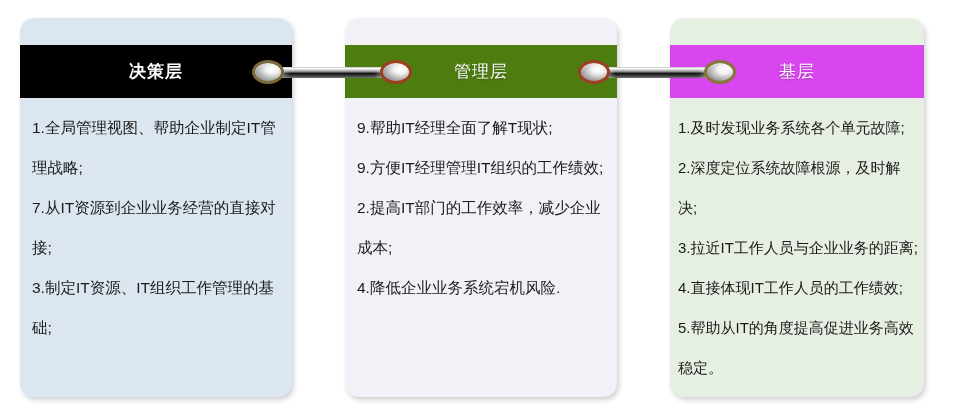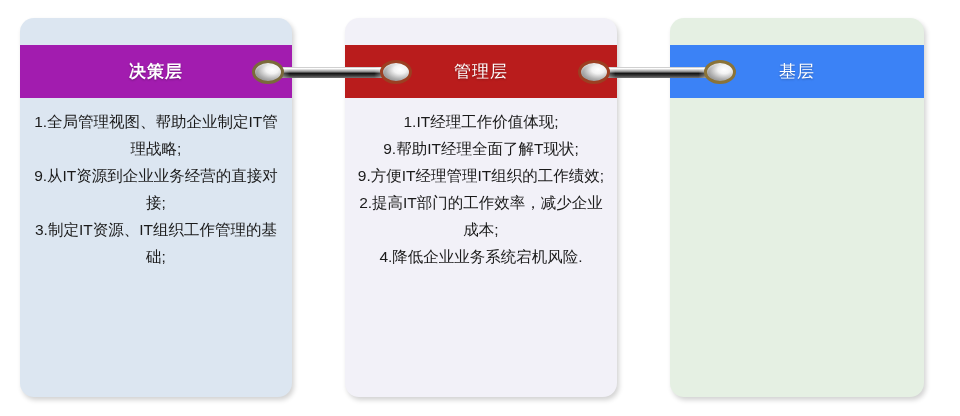--- a/index.html
+++ b/index.html
@@ -46,7 +46,7 @@
     align-items: center;
     justify-content: center;
   }
-  .card-1 .card-header { background: #a21caf; text-align: right; }
+  .card-1 .card-header { background: #000000; text-align: right; }
   .card-2 .card-header { background: #b91c1c; }
   .card-3 .card-header { background: #3b82f6; }
 

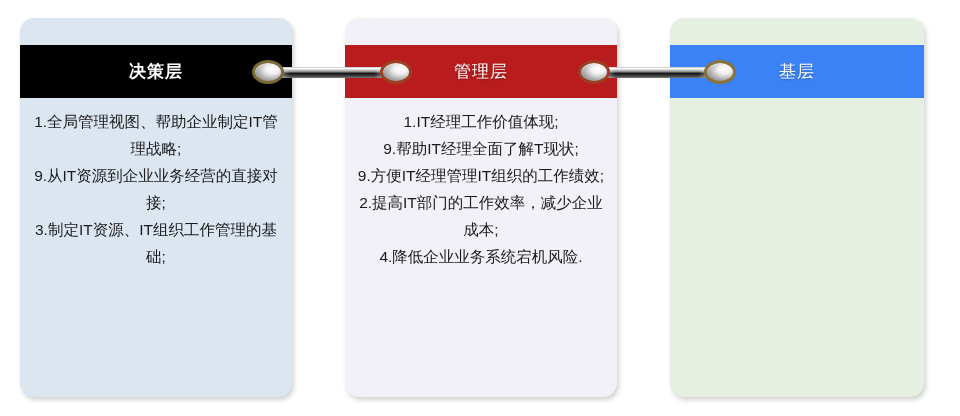--- a/index.html
+++ b/index.html
@@ -47,7 +47,7 @@
     justify-content: center;
   }
   .card-1 .card-header { background: #000000; text-align: right; }
-  .card-2 .card-header { background: #b91c1c; }
+  .card-2 .card-header { background: #4d7c0f; }
   .card-3 .card-header { background: #3b82f6; }
 
   .card-title {

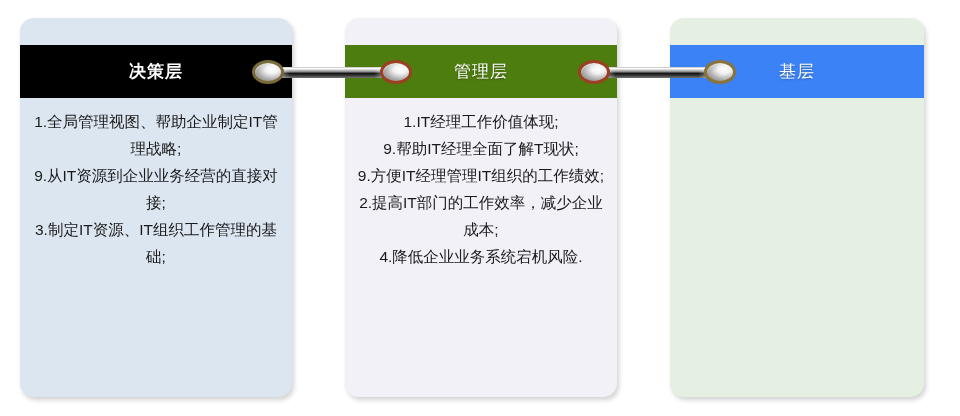--- a/index.html
+++ b/index.html
@@ -48,7 +48,7 @@
   }
   .card-1 .card-header { background: #000000; text-align: right; }
   .card-2 .card-header { background: #4d7c0f; }
-  .card-3 .card-header { background: #3b82f6; }
+  .card-3 .card-header { background: #d946ef; }
 
   .card-title {
     color: #ffffff;

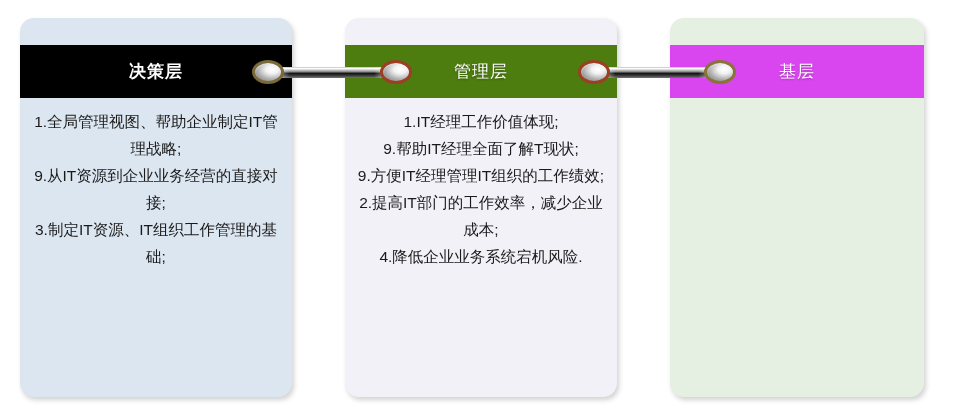--- a/index.html
+++ b/index.html
@@ -74,10 +74,10 @@
   .body-line {
     color: #1a1a1a;
     font-size: 15.5px;
-    line-height: 27px;
+    line-height: 40px;
     white-space: pre-wrap;
     word-break: break-all;
-    text-align: center;
+    text-align: left;
   }
   .card-3 .body-line { font-size: 15px; }
 

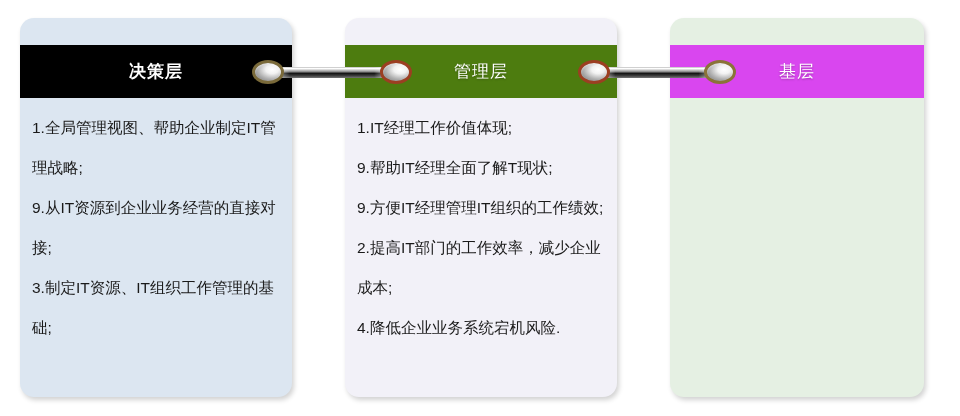--- a/index.html
+++ b/index.html
@@ -165,7 +165,6 @@
       <span class="card-title">管理层</span>
     </div>
     <div class="card-body">
-      <div class="body-line">1.IT经理工作价值体现;</div>
       <div class="body-line">9.帮助IT经理全面了解T现状;</div>
       <div class="body-line">9.方便IT经理管理IT组织的工作绩效;</div>
       <div class="body-line">2.提高IT部门的工作效率，减少企业成本;</div>

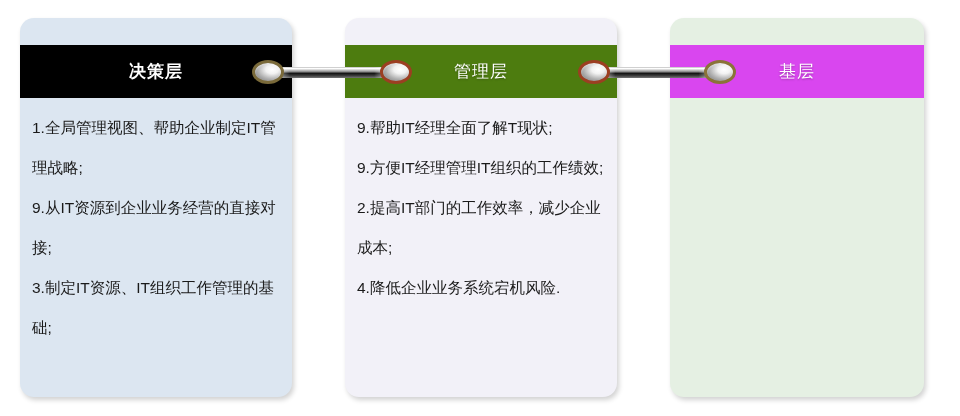--- a/index.html
+++ b/index.html
@@ -182,6 +182,13 @@
     <div class="card-header">
       <span class="card-title">基层</span>
     </div>
+    <div class="card-body">
+      <div class="body-line">1.及时发现业务系统各个单元故障;</div>
+      <div class="body-line">2.深度定位系统故障根源，及时解决;</div>
+      <div class="body-line">3.拉近IT工作人员与企业业务的距离;</div>
+      <div class="body-line">4.直接体现IT工作人员的工作绩效;</div>
+      <div class="body-line">5.帮助从IT的角度提高促进业务高效稳定。</div>
+    </div>
   </div>
 
 </div>

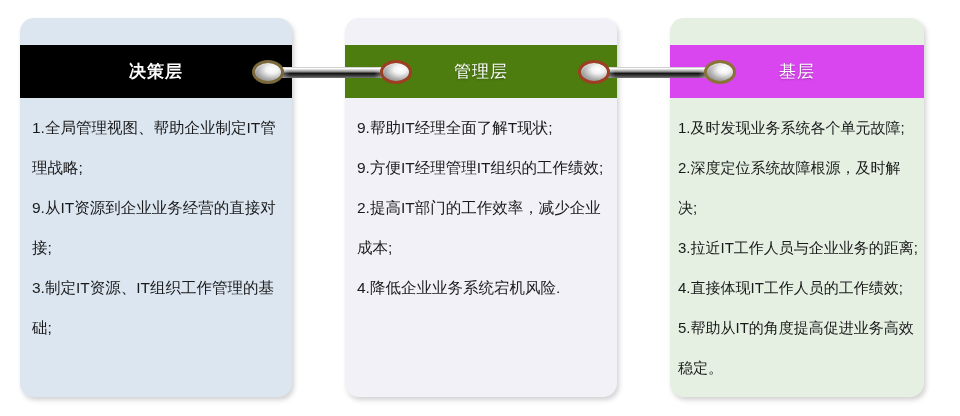--- a/index.html
+++ b/index.html
@@ -149,7 +149,7 @@
     </div>
     <div class="card-body">
       <div class="body-line">1.全局管理视图、帮助企业制定IT管理战略;</div>
-      <div class="body-line">9.从IT资源到企业业务经营的直接对接;</div>
+      <div class="body-line">7.从IT资源到企业业务经营的直接对接;</div>
       <div class="body-line">3.制定IT资源、IT组织工作管理的基础;</div>
     </div>
   </div>

